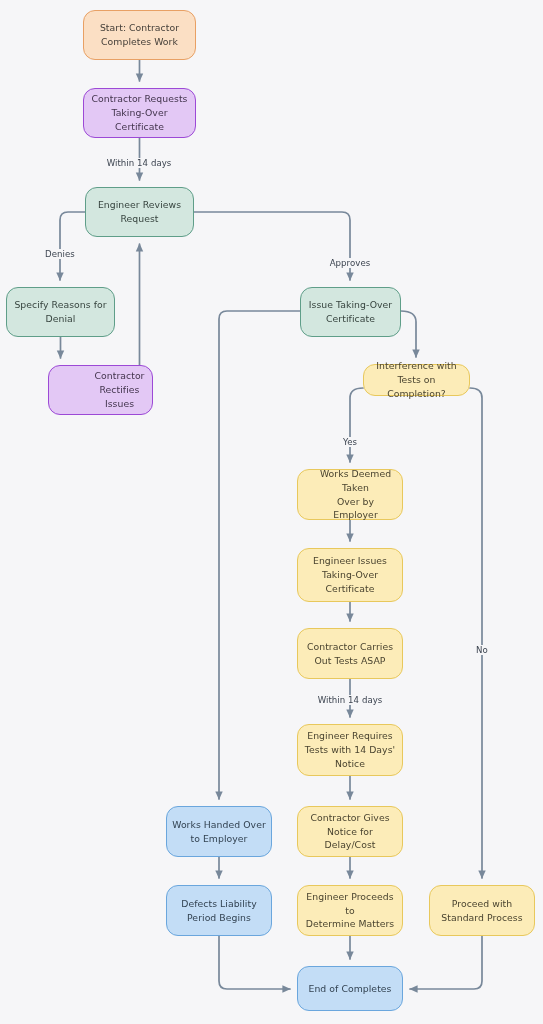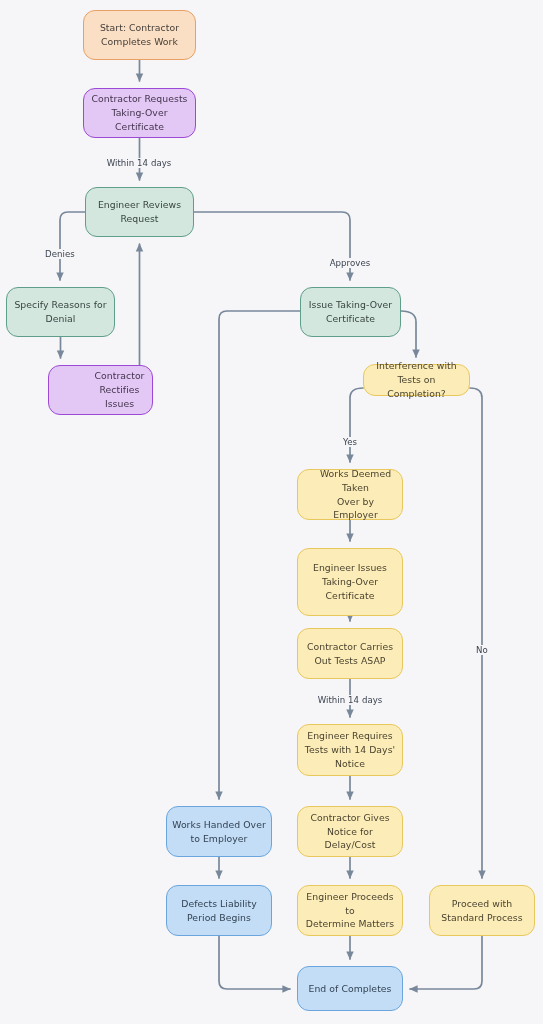--- a/index.html
+++ b/index.html
@@ -170,7 +170,7 @@
     </div>
   </div>
 
-  <div class="node n-yellow" style="left:297px; top:548px; width:106px; height:68px;">
+  <div class="node n-yellow" style="left:297px; top:548px; width:106px; height:54px;">
     <div>
       <span>Engineer Issues</span>
       <span>Taking-Over</span>

